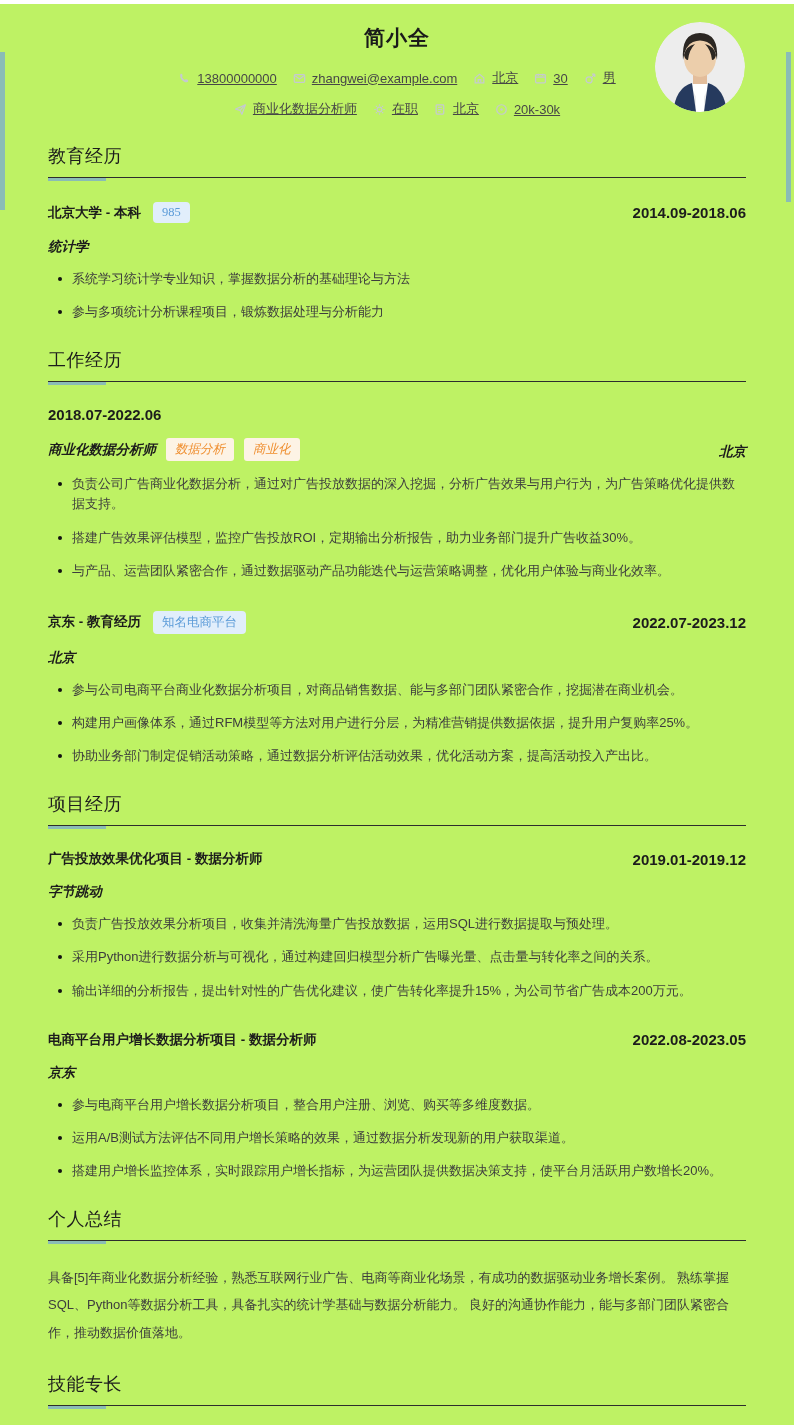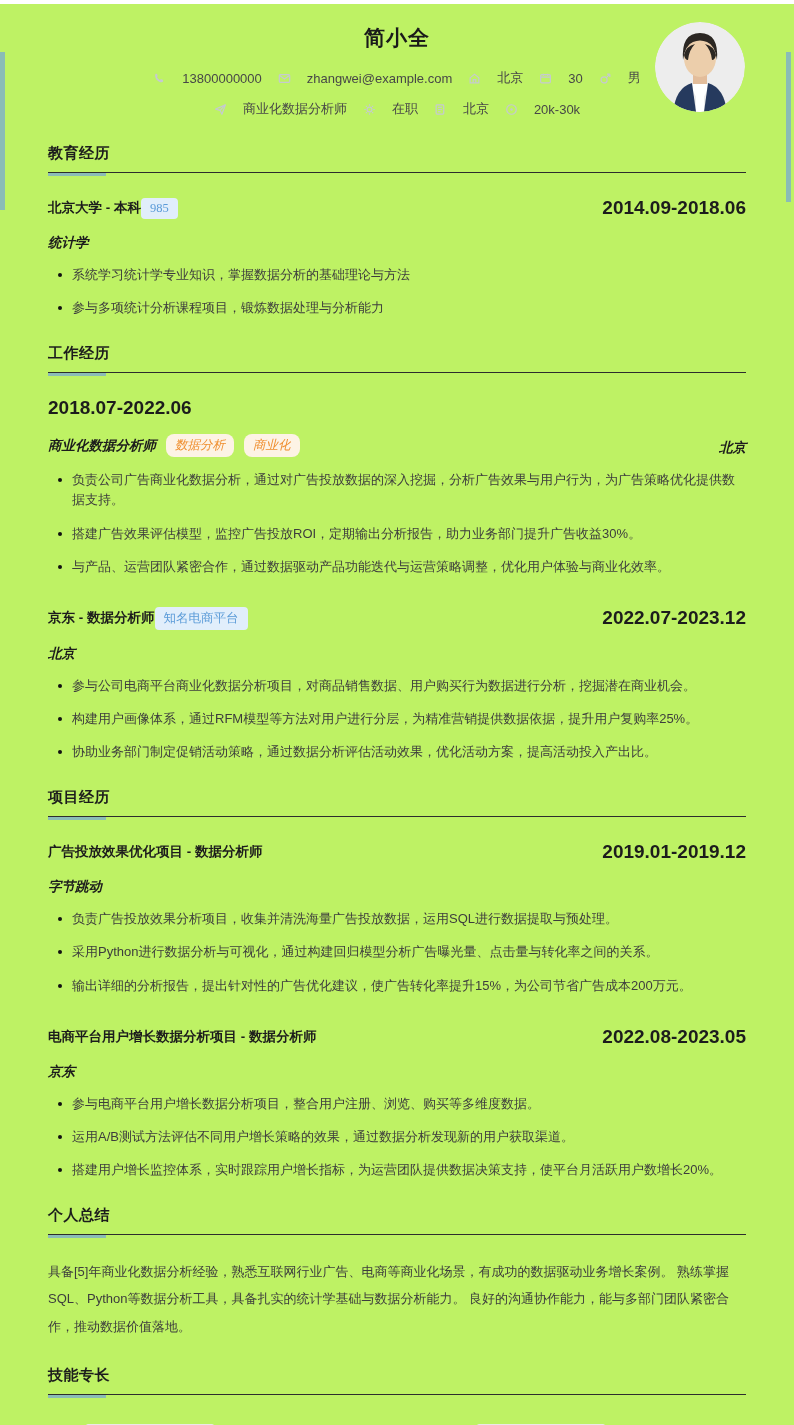--- a/index.html
+++ b/index.html
@@ -17,7 +17,7 @@
   .name { font-size:21px; font-weight:700; color:#1a1a1a; letter-spacing:1px; }
   .contact-row { margin-top:17px; display:flex; justify-content:center; align-items:center; gap:16px; font-size:13px; color:#474747; }
   .contact-row.second { margin-top:13px; }
-  .c-item { display:inline-flex; align-items:center; gap:16px; }
+  .c-item { display:inline-flex; align-items:center; gap:6px;text-decoration:underline; }
   .c-item svg { display:block; }
   .avatar-wrap { position:absolute; top:18px; right:49px; width:90px; height:90px; border-radius:50%; overflow:hidden; }
 

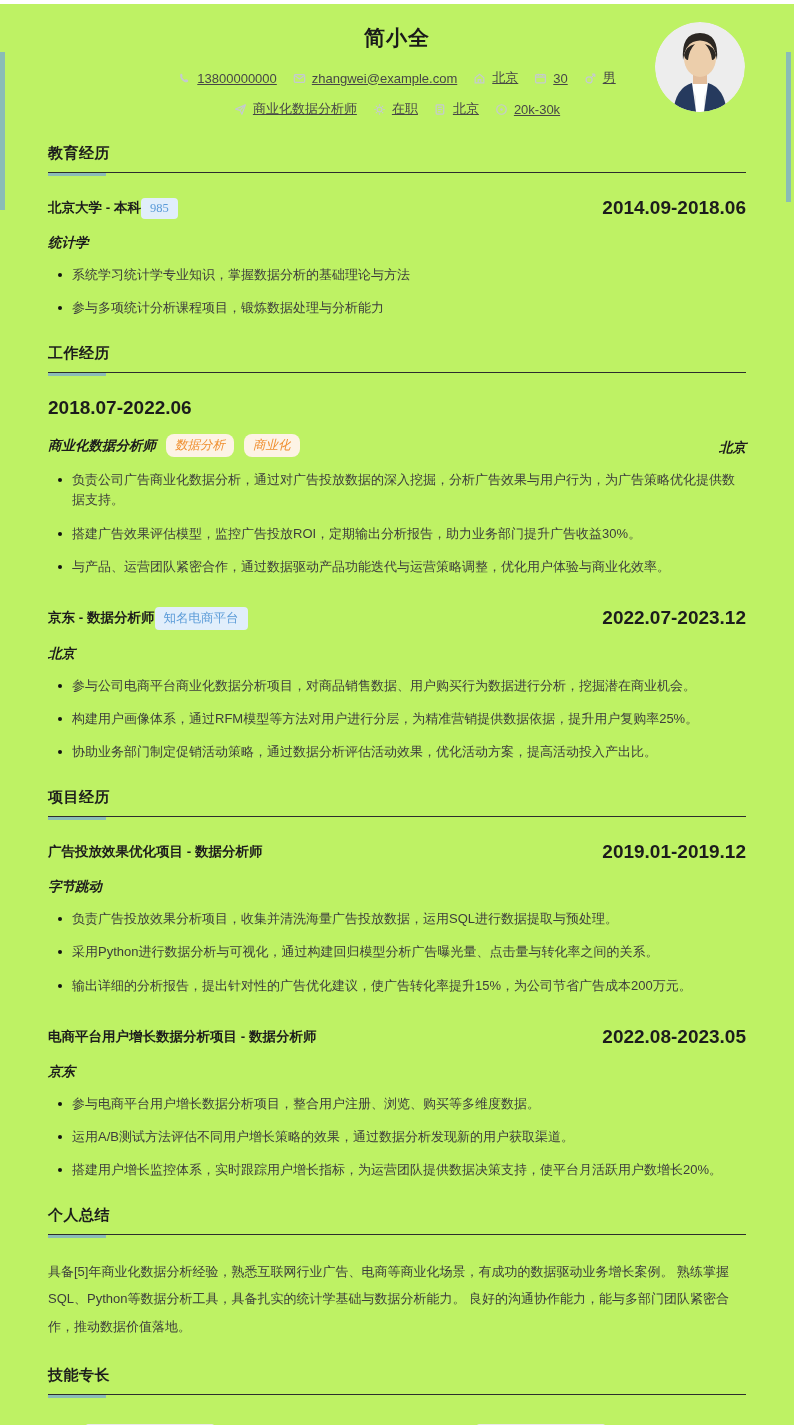--- a/index.html
+++ b/index.html
@@ -24,7 +24,7 @@
   
   .content { padding:0 48px; }
   .section { margin-top:26px; }
-  .sec-title { font-size:15px; font-weight:700; color:#1c1c1c; letter-spacing:0.5px; }
+  .sec-title { font-size:18px; font-weight:400; color:#1c1c1c; letter-spacing:0.5px; }
   .sec-rule { position:relative; margin-top:9px; border-top:1px solid #2d2d2d; height:4px; }
   .sec-rule::after { content:""; position:absolute; left:0; top:0; width:58px; height:3px; background:#8abcb6; }
 

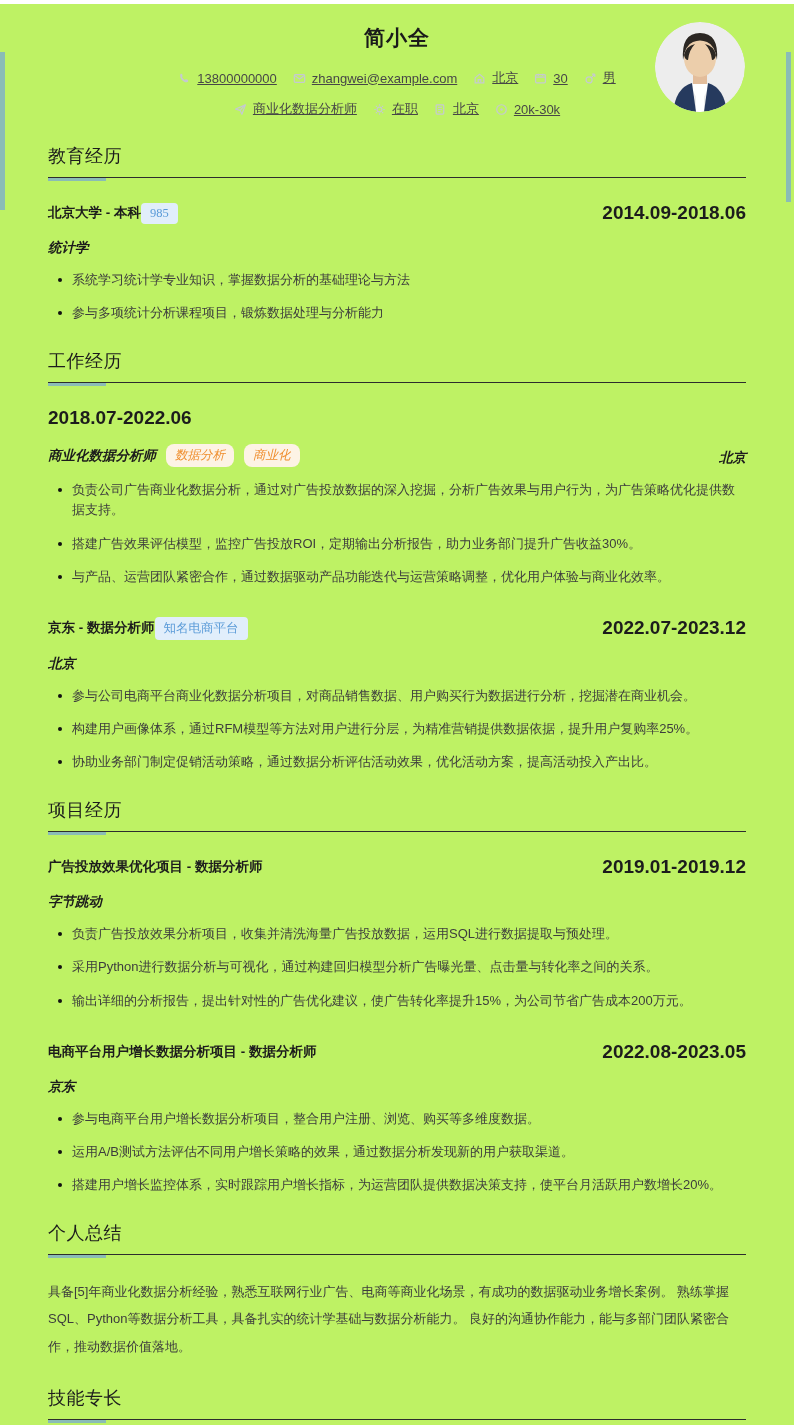--- a/index.html
+++ b/index.html
@@ -31,7 +31,7 @@
   .entry { margin-top:21px; }
   .entry + .entry { margin-top:30px; }
   .entry-head { display:flex; justify-content:space-between; align-items:center; }
-  .entry-left { display:flex; align-items:center; }
+  .entry-left { display:flex; align-items:center; gap:12px; }
   .entry-title { font-size:13.5px; font-weight:700; color:#1c1c1c; }
   .entry-date { font-size:19px; font-weight:700; color:#1c1c1c; }
   .entry-sub { margin-top:15px; display:flex; justify-content:space-between; align-items:flex-end;font-style:italic; }

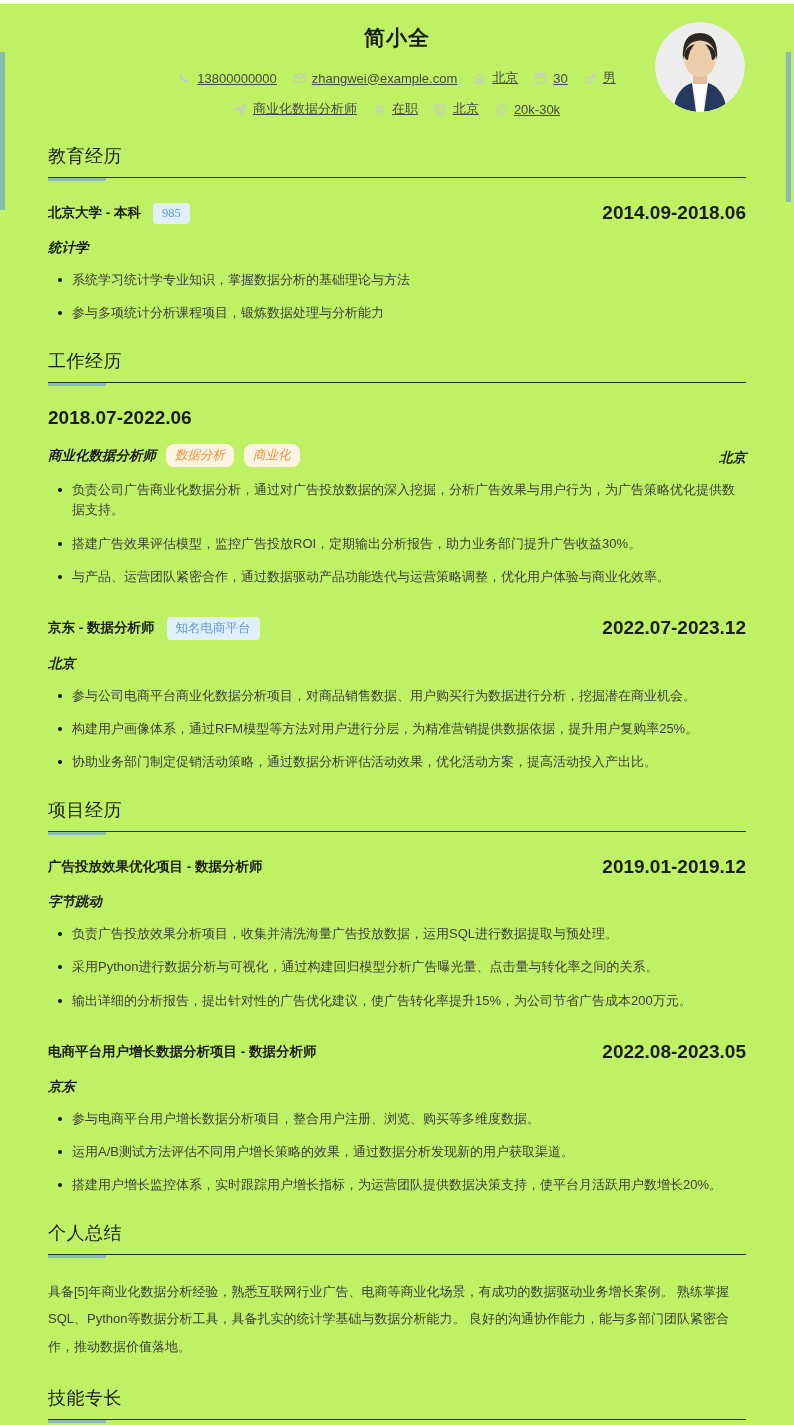--- a/index.html
+++ b/index.html
@@ -33,7 +33,7 @@
   .entry-head { display:flex; justify-content:space-between; align-items:center; }
   .entry-left { display:flex; align-items:center; gap:12px; }
   .entry-title { font-size:13.5px; font-weight:700; color:#1c1c1c; }
-  .entry-date { font-size:19px; font-weight:700; color:#1c1c1c; }
+  .entry-date { font-size:15px; font-weight:700; color:#1c1c1c; }
   .entry-sub { margin-top:15px; display:flex; justify-content:space-between; align-items:flex-end;font-style:italic; }
   .entry-sub .entry-left { gap:10px; }
   .badge-blue { background:#e1eefb; color:#5b9bd8; font-size:12.5px; padding:3px 9px; border-radius:4px;font-family:Liberation Serif, serif; }

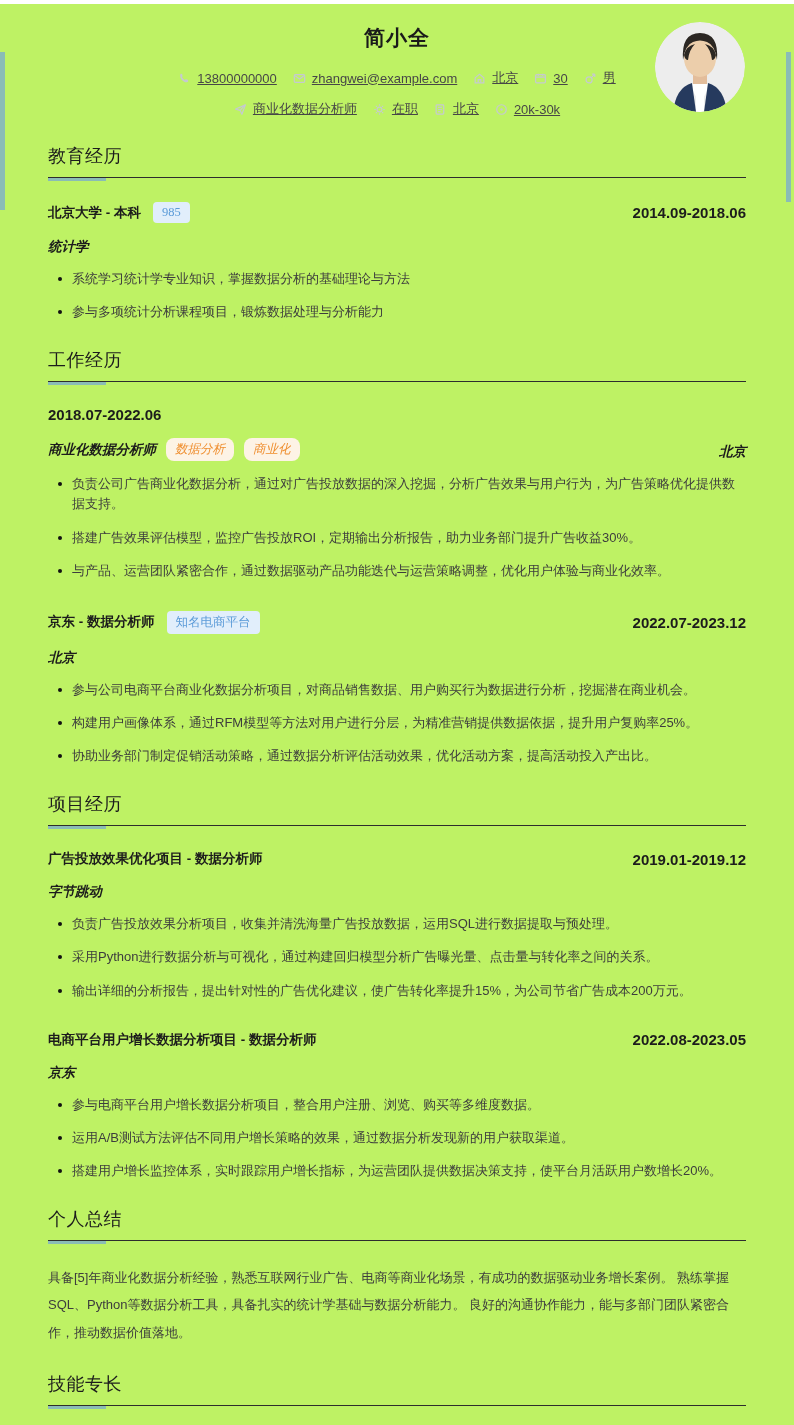--- a/index.html
+++ b/index.html
@@ -37,7 +37,7 @@
   .entry-sub { margin-top:15px; display:flex; justify-content:space-between; align-items:flex-end;font-style:italic; }
   .entry-sub .entry-left { gap:10px; }
   .badge-blue { background:#e1eefb; color:#5b9bd8; font-size:12.5px; padding:3px 9px; border-radius:4px;font-family:Liberation Serif, serif; }
-  .tag-orange { background:#fdf3e5; color:#ef8e2e; font-size:12.5px; padding:3px 9px; border-radius:8px; }
+  .tag-orange { background:#fdf3e5; color:#ef8e2e; font-size:12.5px; padding:3px 9px; border-radius:3px; }
   .loc { font-size:13.5px; font-weight:700; color:#1c1c1c; }
 
   ul.bullets { list-style:none; margin-top:4px; }

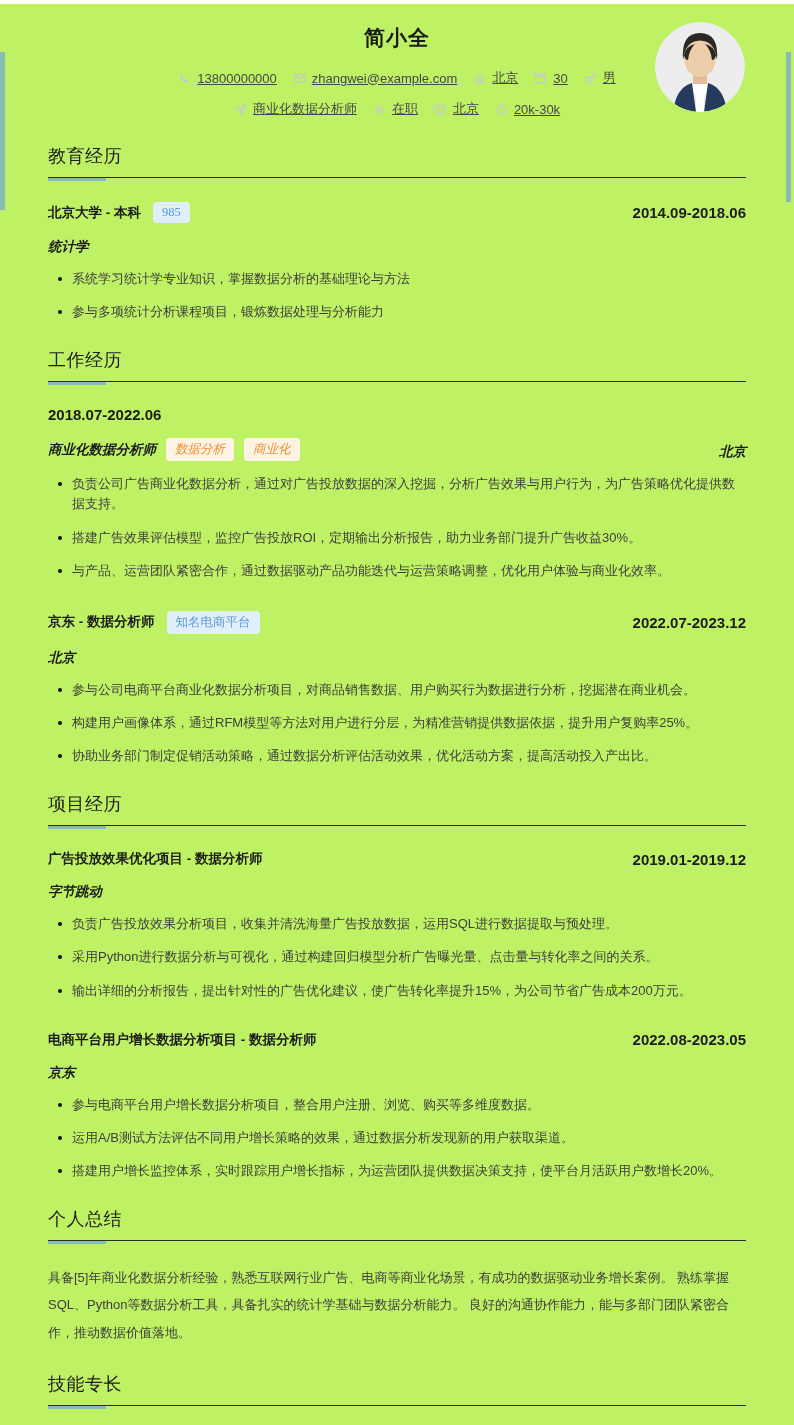--- a/index.html
+++ b/index.html
@@ -223,7 +223,7 @@
       <div class="entry">
         <div class="entry-head">
           <div class="entry-left">
-            <span class="entry-title">京东 - 数据分析师</span>
+            <span class="entry-title">京东 - 教育经历</span>
             <span class="badge-blue">知名电商平台</span>
           </div>
           <span class="entry-date">2022.07-2023.12</span>

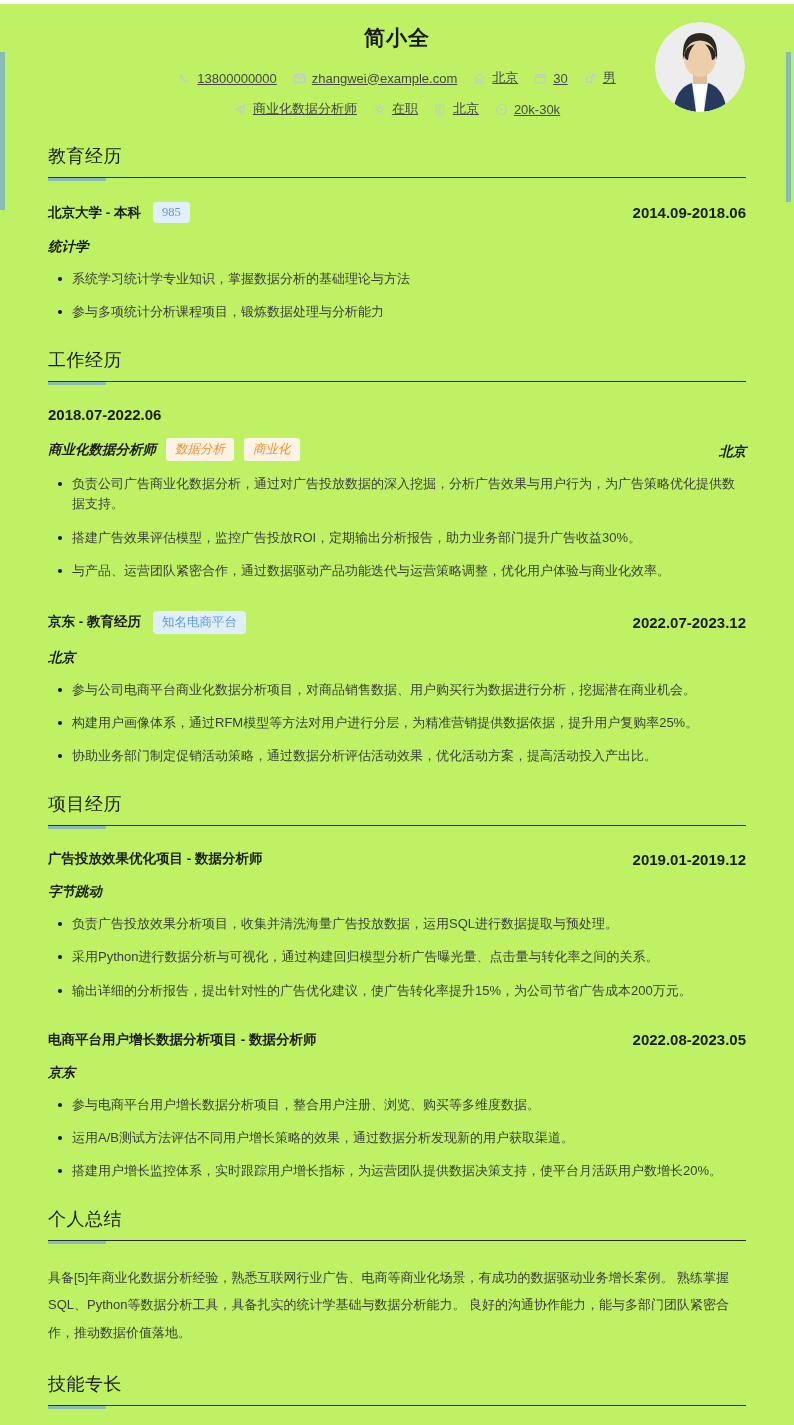--- a/index.html
+++ b/index.html
@@ -232,7 +232,7 @@
           <span class="loc">北京</span>
         </div>
         <ul class="bullets">
-          <li>参与公司电商平台商业化数据分析项目，对商品销售数据、用户购买行为数据进行分析，挖掘潜在商业机会。</li>
+          <li>参与公司电商平台商业化数据分析项目，对商品销售数据、能与多部门团队紧密合作，挖掘潜在商业机会。</li>
           <li>构建用户画像体系，通过RFM模型等方法对用户进行分层，为精准营销提供数据依据，提升用户复购率25%。</li>
           <li>协助业务部门制定促销活动策略，通过数据分析评估活动效果，优化活动方案，提高活动投入产出比。</li>
         </ul>

